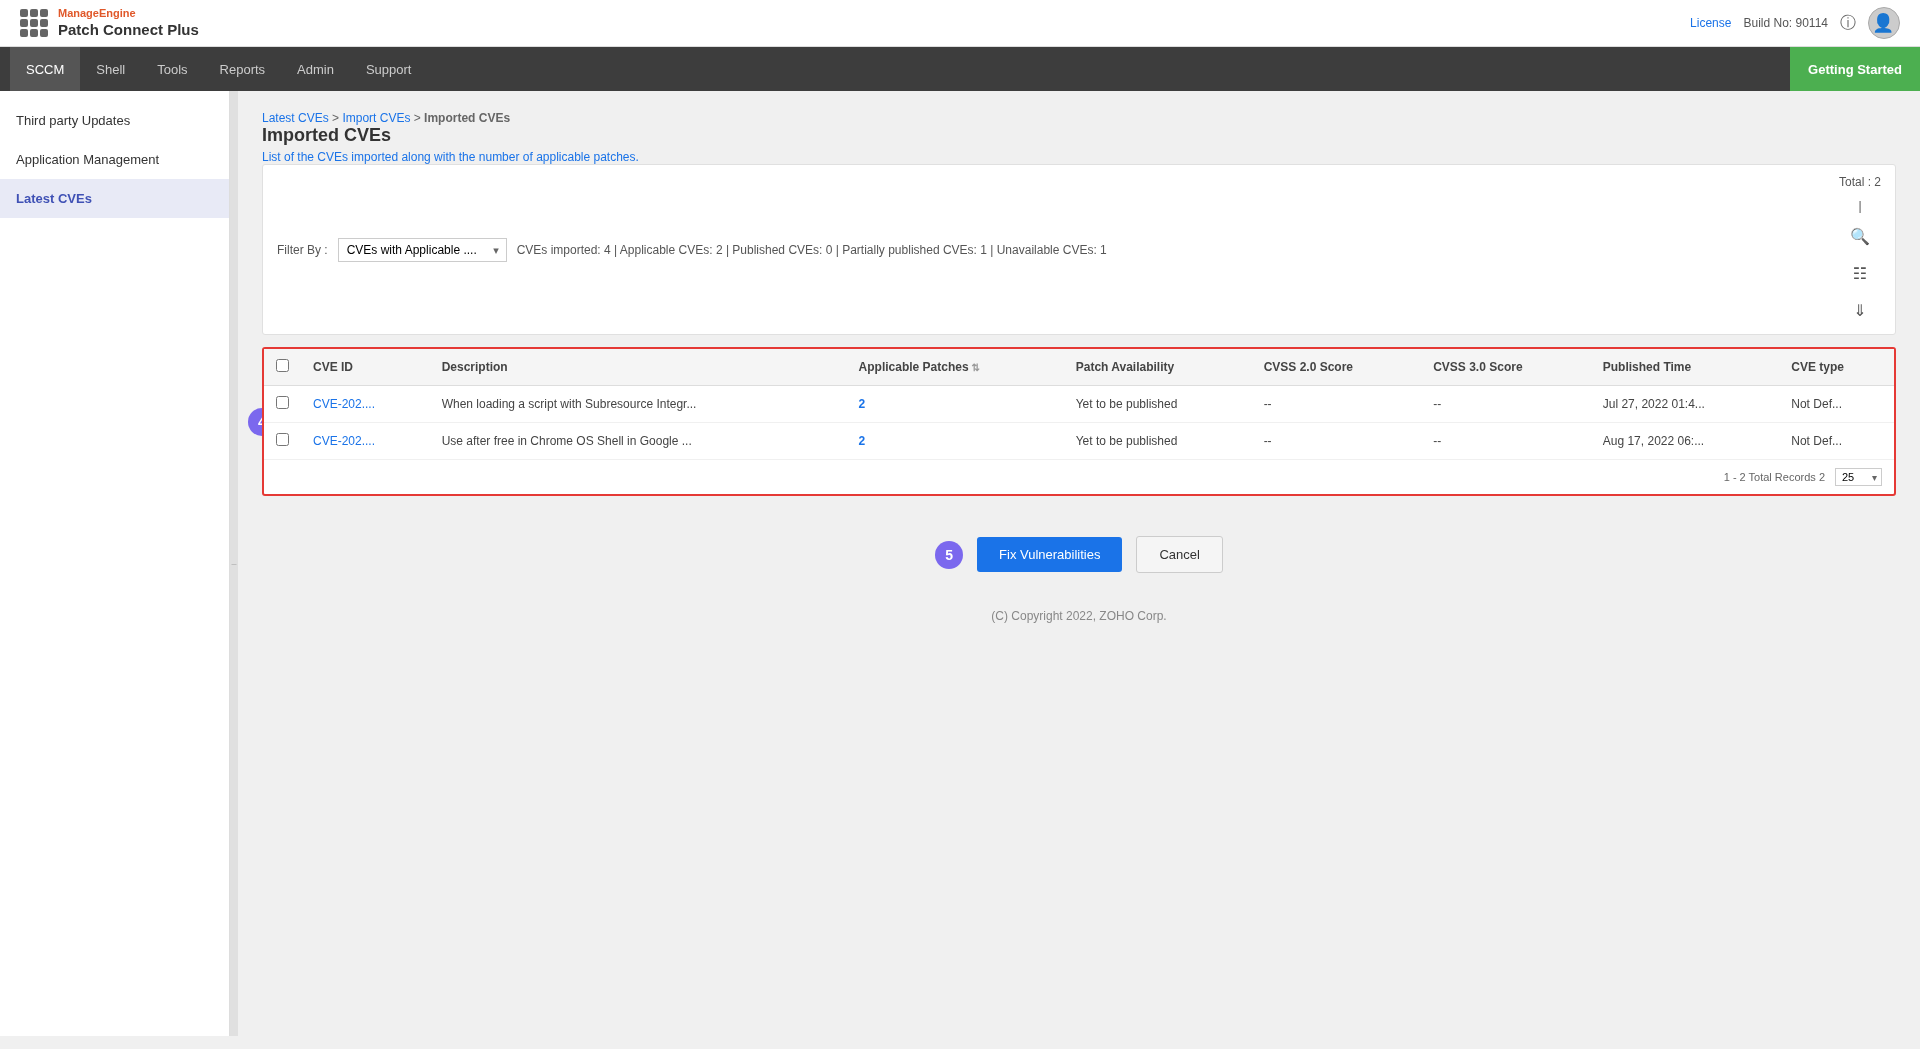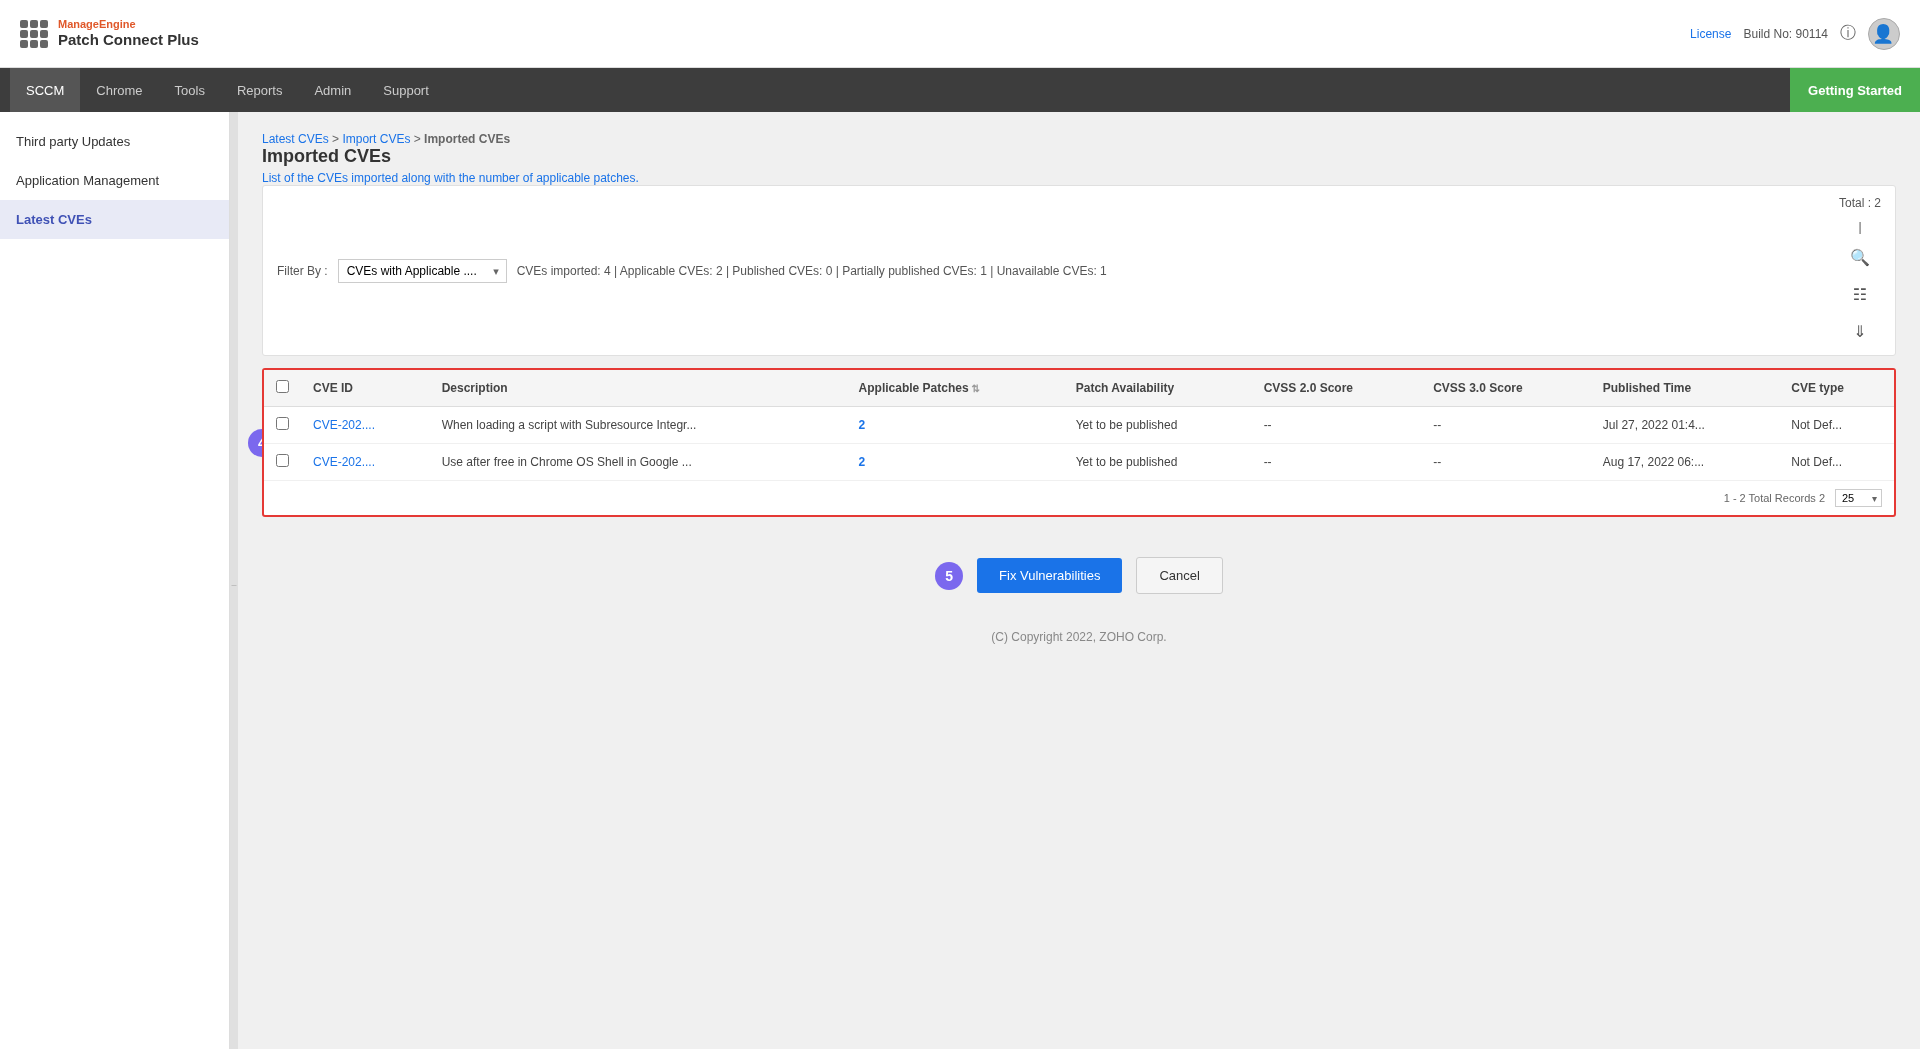--- a/index.html
+++ b/index.html
@@ -8,7 +8,7 @@
     
     .top-header {
       background: #fff;
-      height: 68px;
+      height: 47px;
       display: flex;
       align-items: center;
       justify-content: space-between;

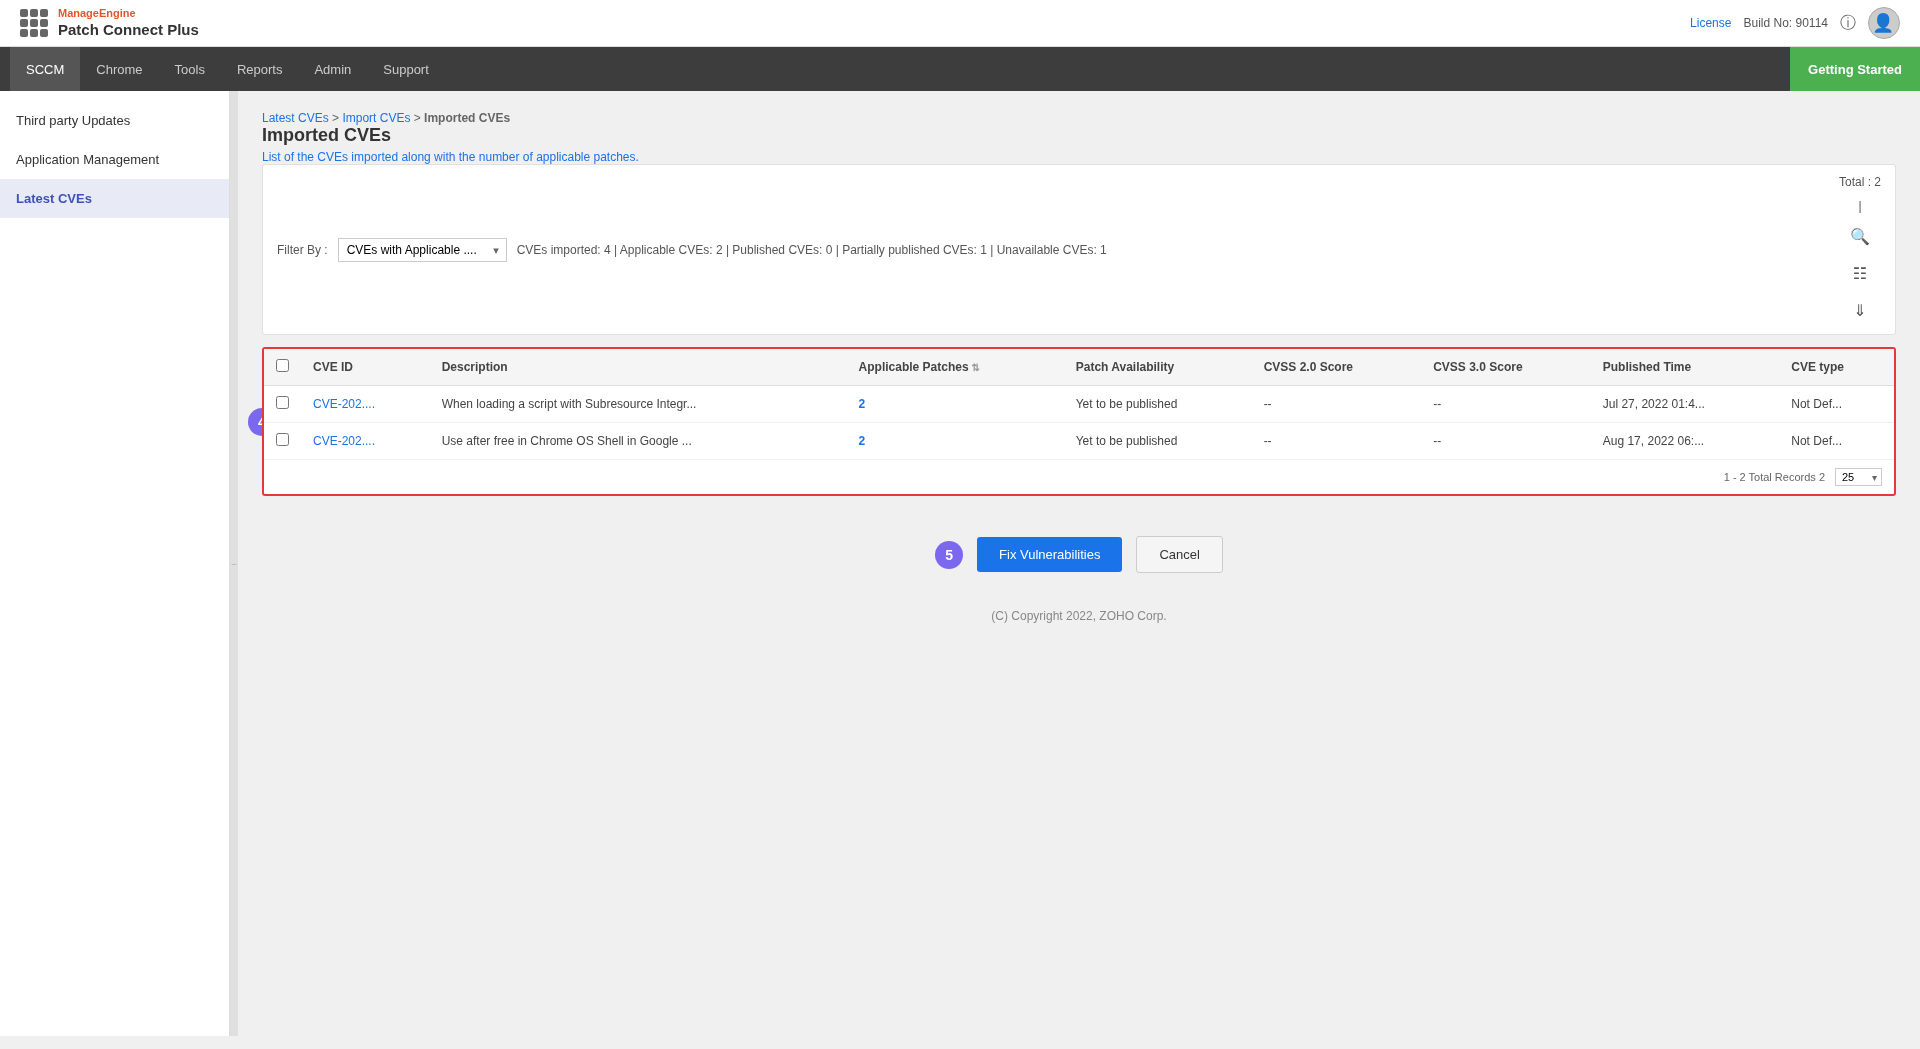--- a/index.html
+++ b/index.html
@@ -397,7 +397,7 @@
 <div class="nav-bar">
   <div class="nav-items">
     <div class="nav-item active">SCCM</div>
-    <div class="nav-item">Chrome</div>
+    <div class="nav-item">Shell</div>
     <div class="nav-item">Tools</div>
     <div class="nav-item">Reports</div>
     <div class="nav-item">Admin</div>

